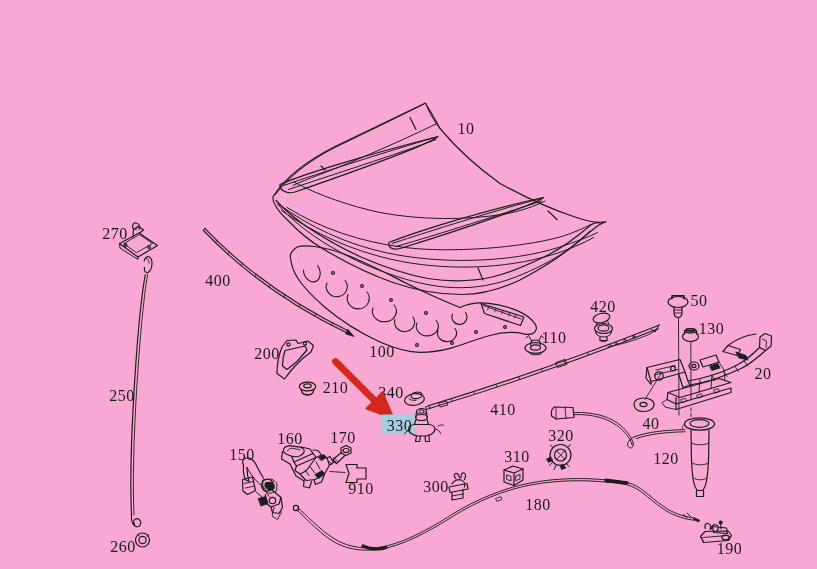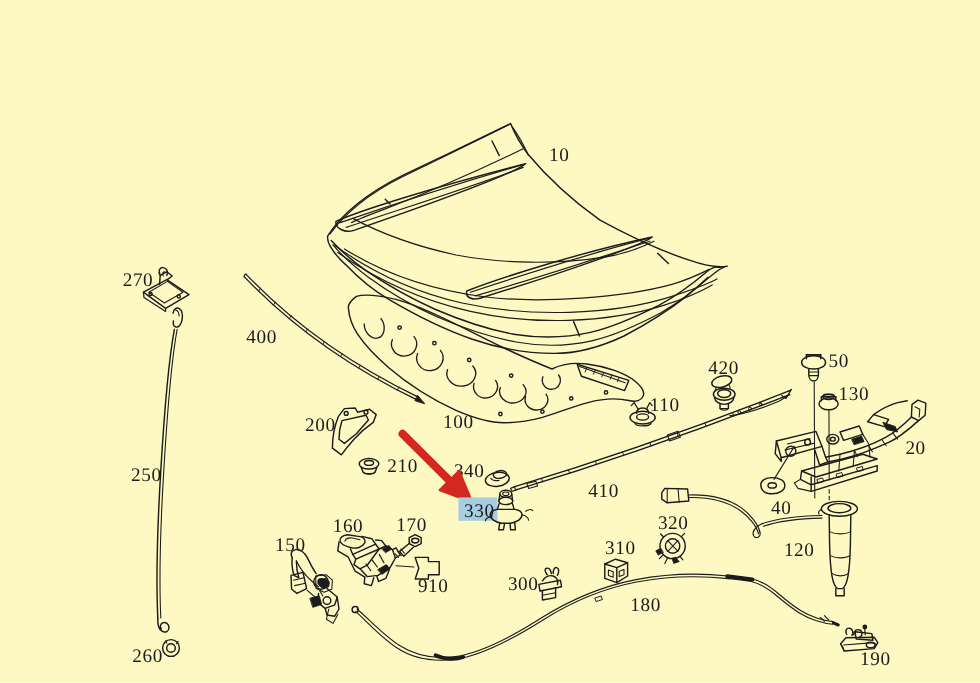--- a/index.html
+++ b/index.html
@@ -3,7 +3,7 @@
 <meta charset="utf-8">
 <style>
   html,body{margin:0;padding:0;background:#fff;}
-  .wrap{width:817px;height:569px;position:relative;background:#fef9c3;overflow:hidden;}
+  .wrap{width:817px;height:569px;position:relative;background:#f9a8d4;overflow:hidden;}
   svg{display:block;}
   text{font-family:"Liberation Serif", serif;font-size:16px;letter-spacing:0.5px;fill:#1c1c1c;stroke:none;}
 </style>

